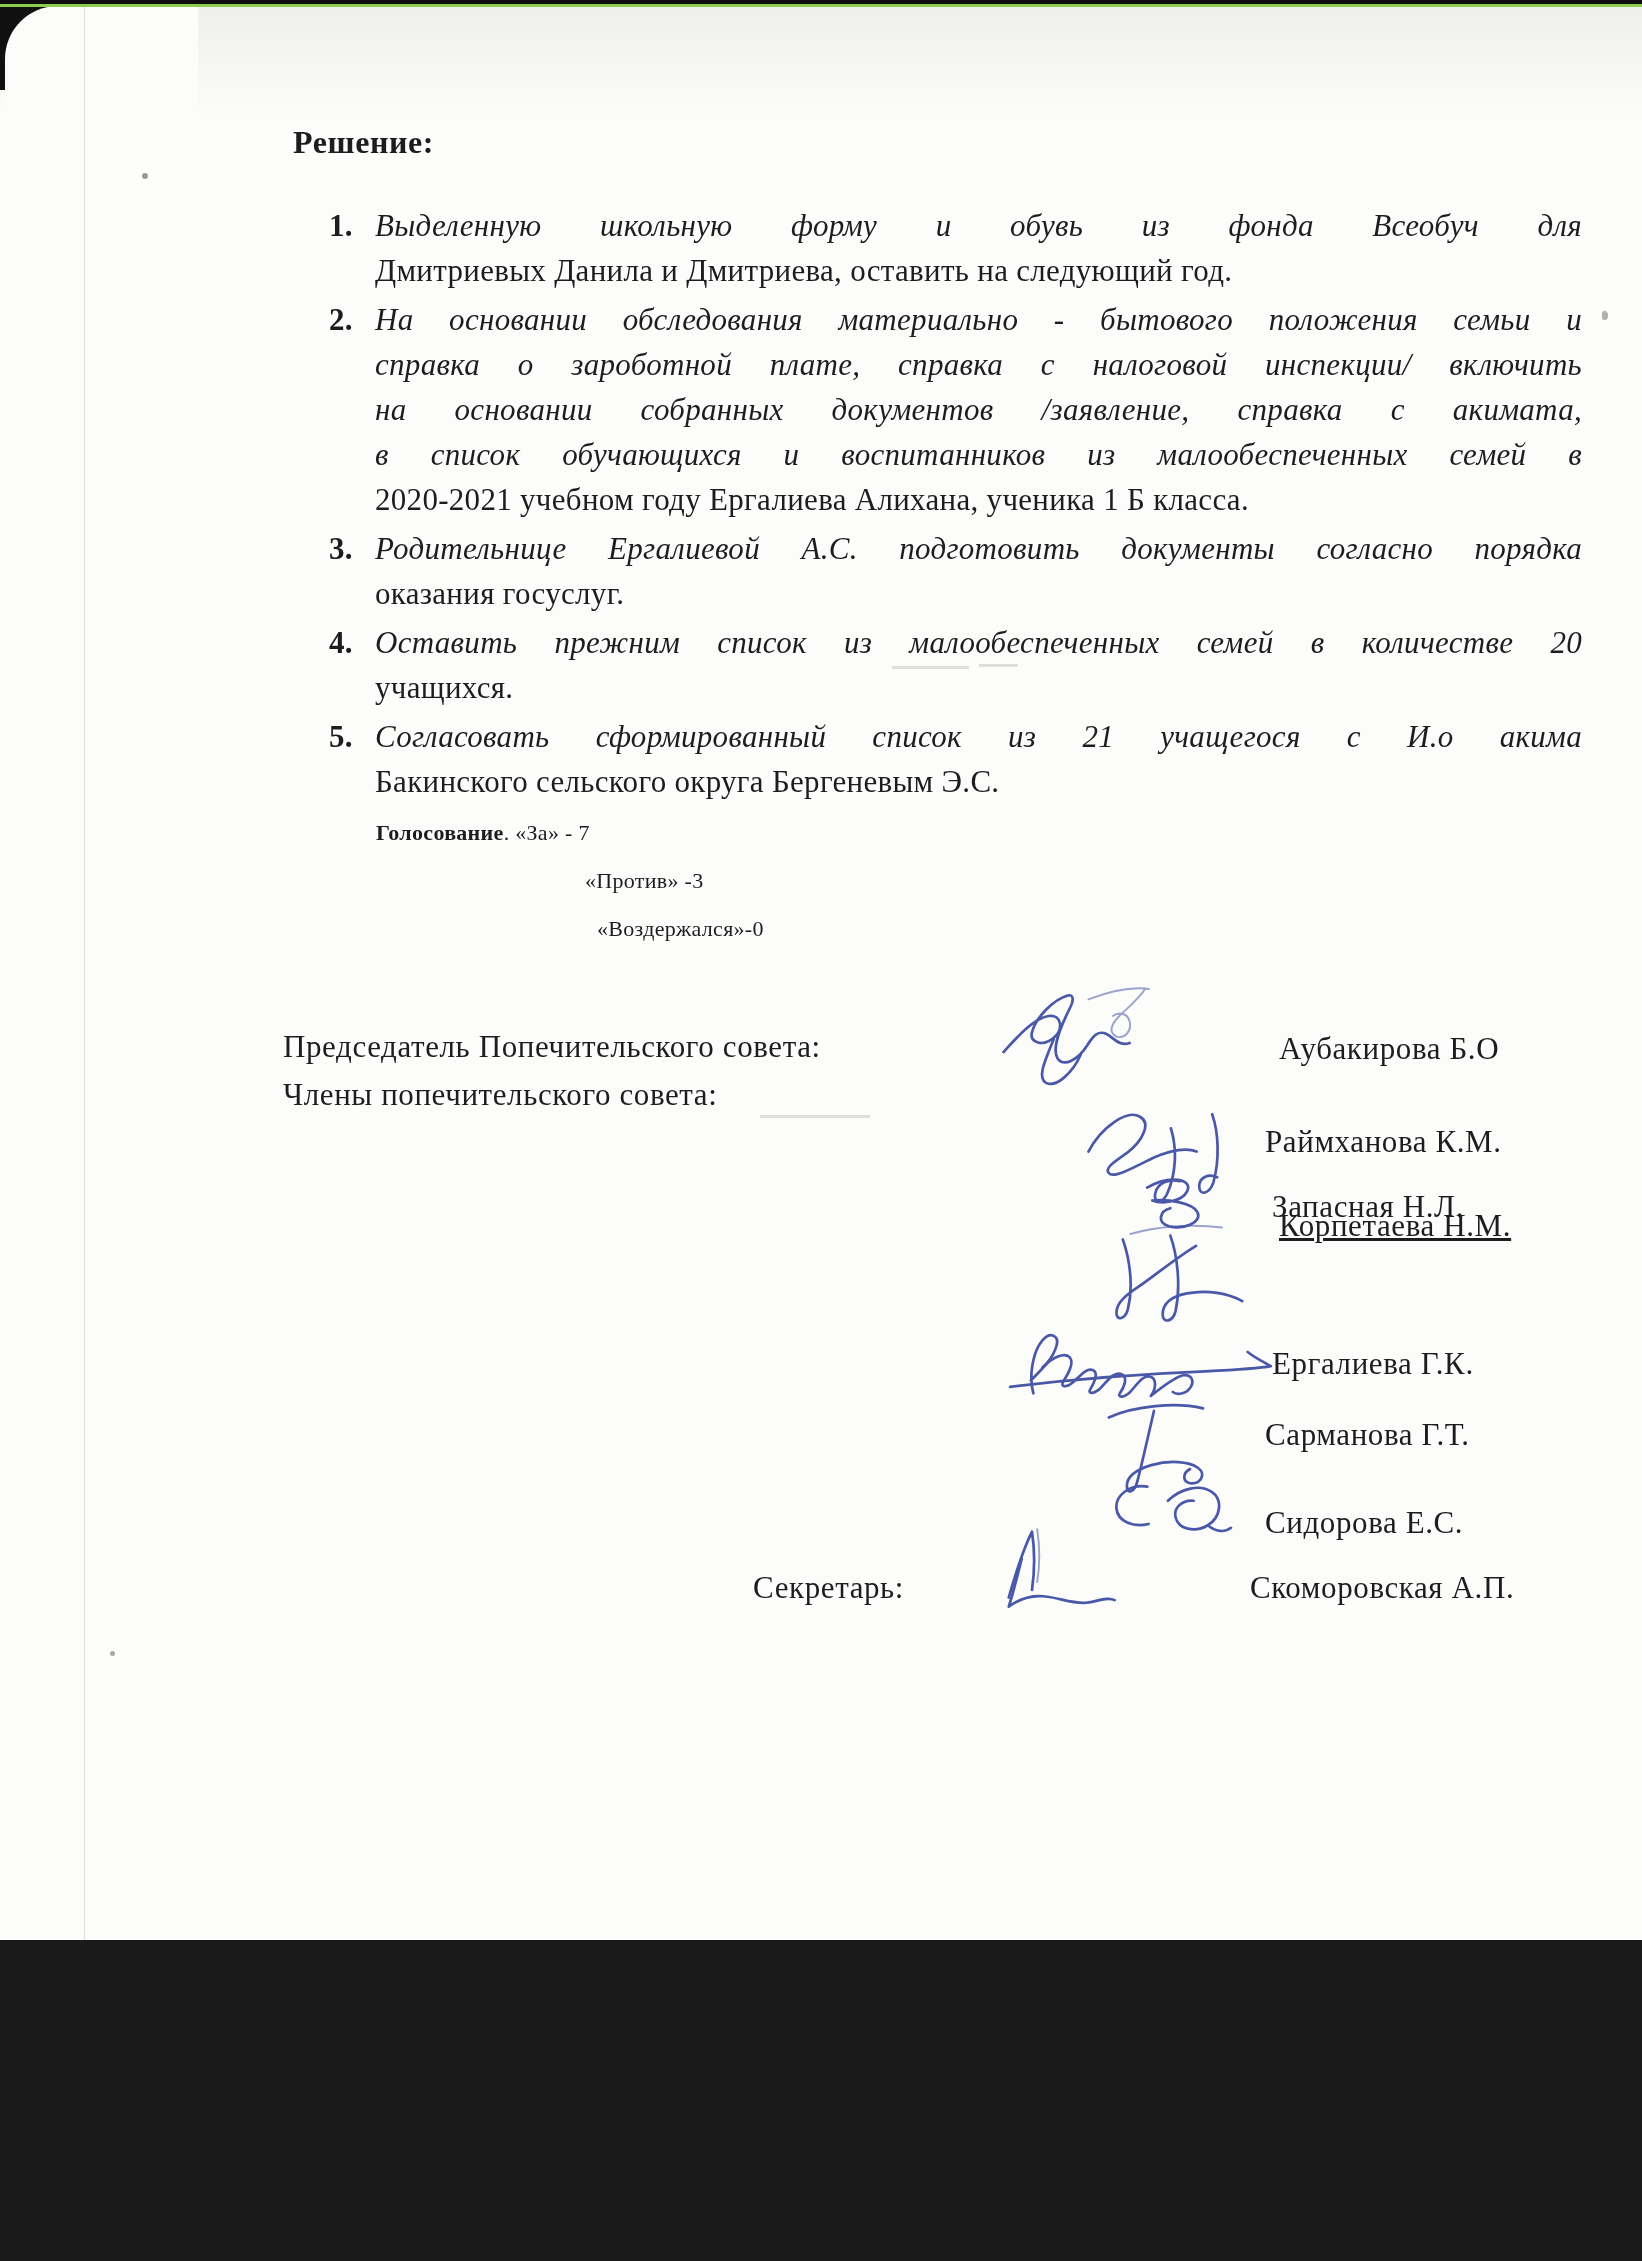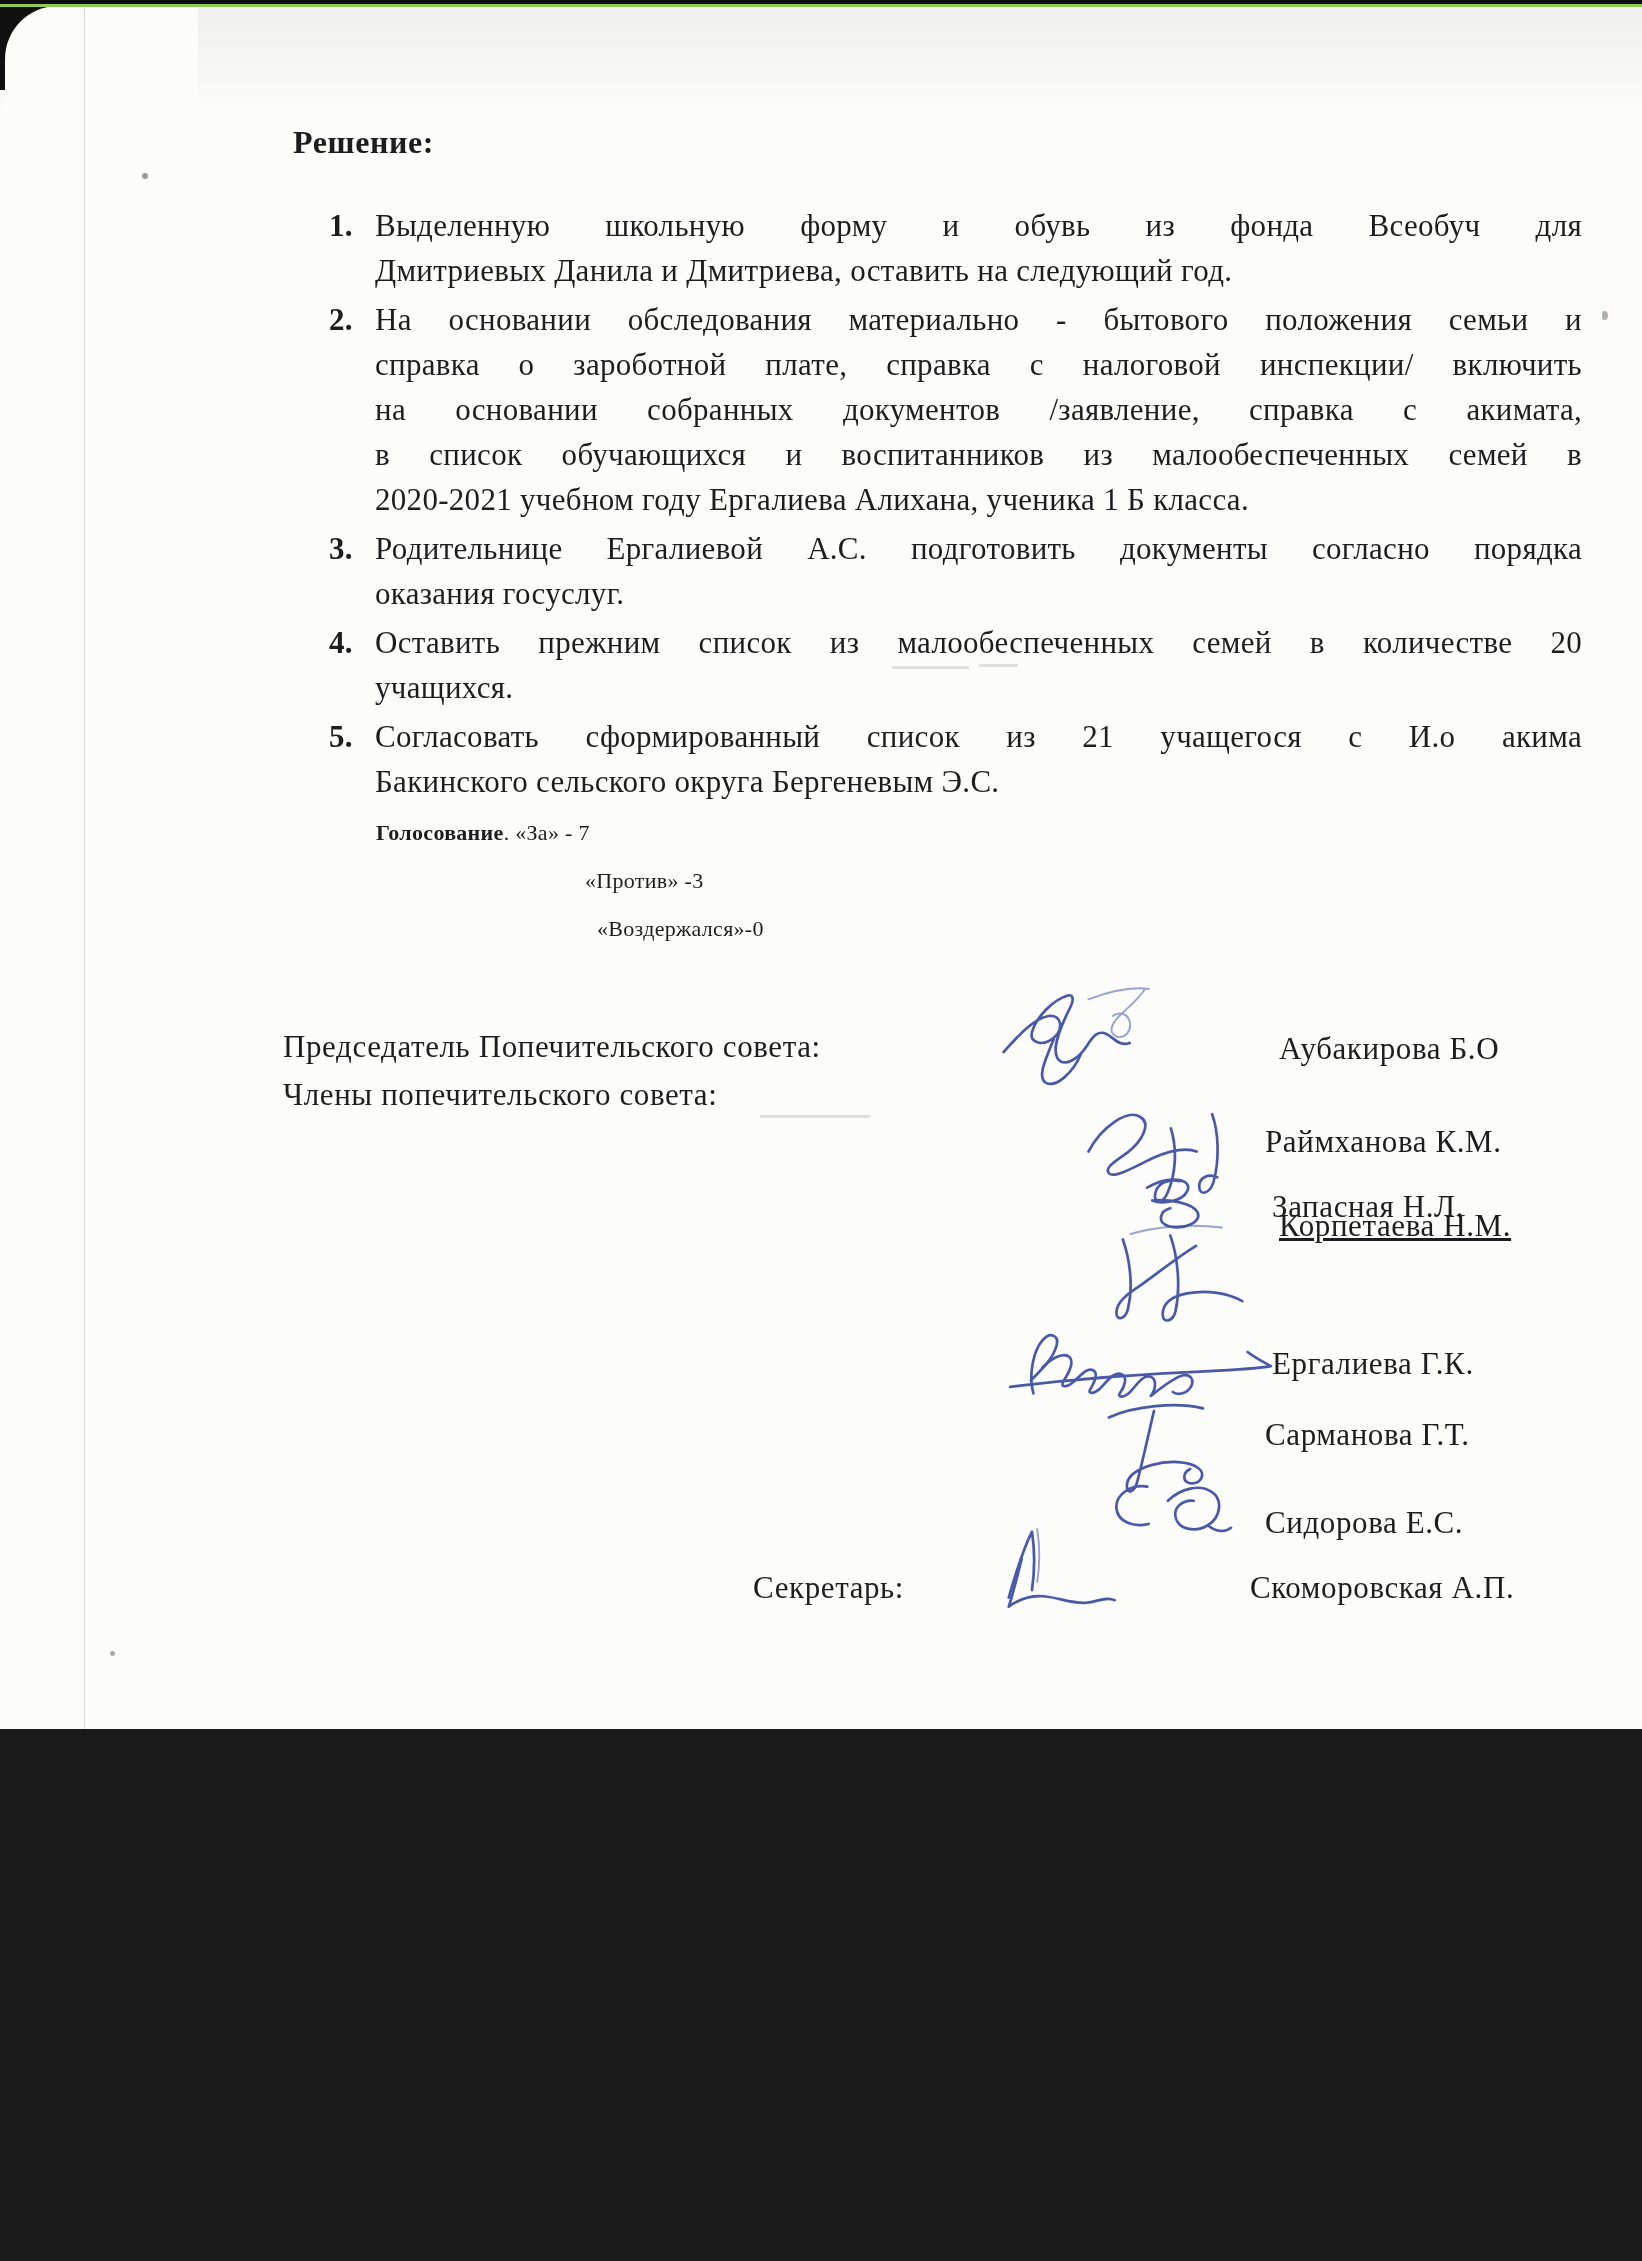--- a/index.html
+++ b/index.html
@@ -5,7 +5,7 @@
   html,body{margin:0;padding:0;background:#1a1a1a;}
   .scan{
     position:relative;
-    width:1643px;height:1729px;
+    width:1643px;height:1940px;
     background:#fcfcfa;
     overflow:hidden;
     font-family:"Liberation Serif","DejaVu Serif",serif;

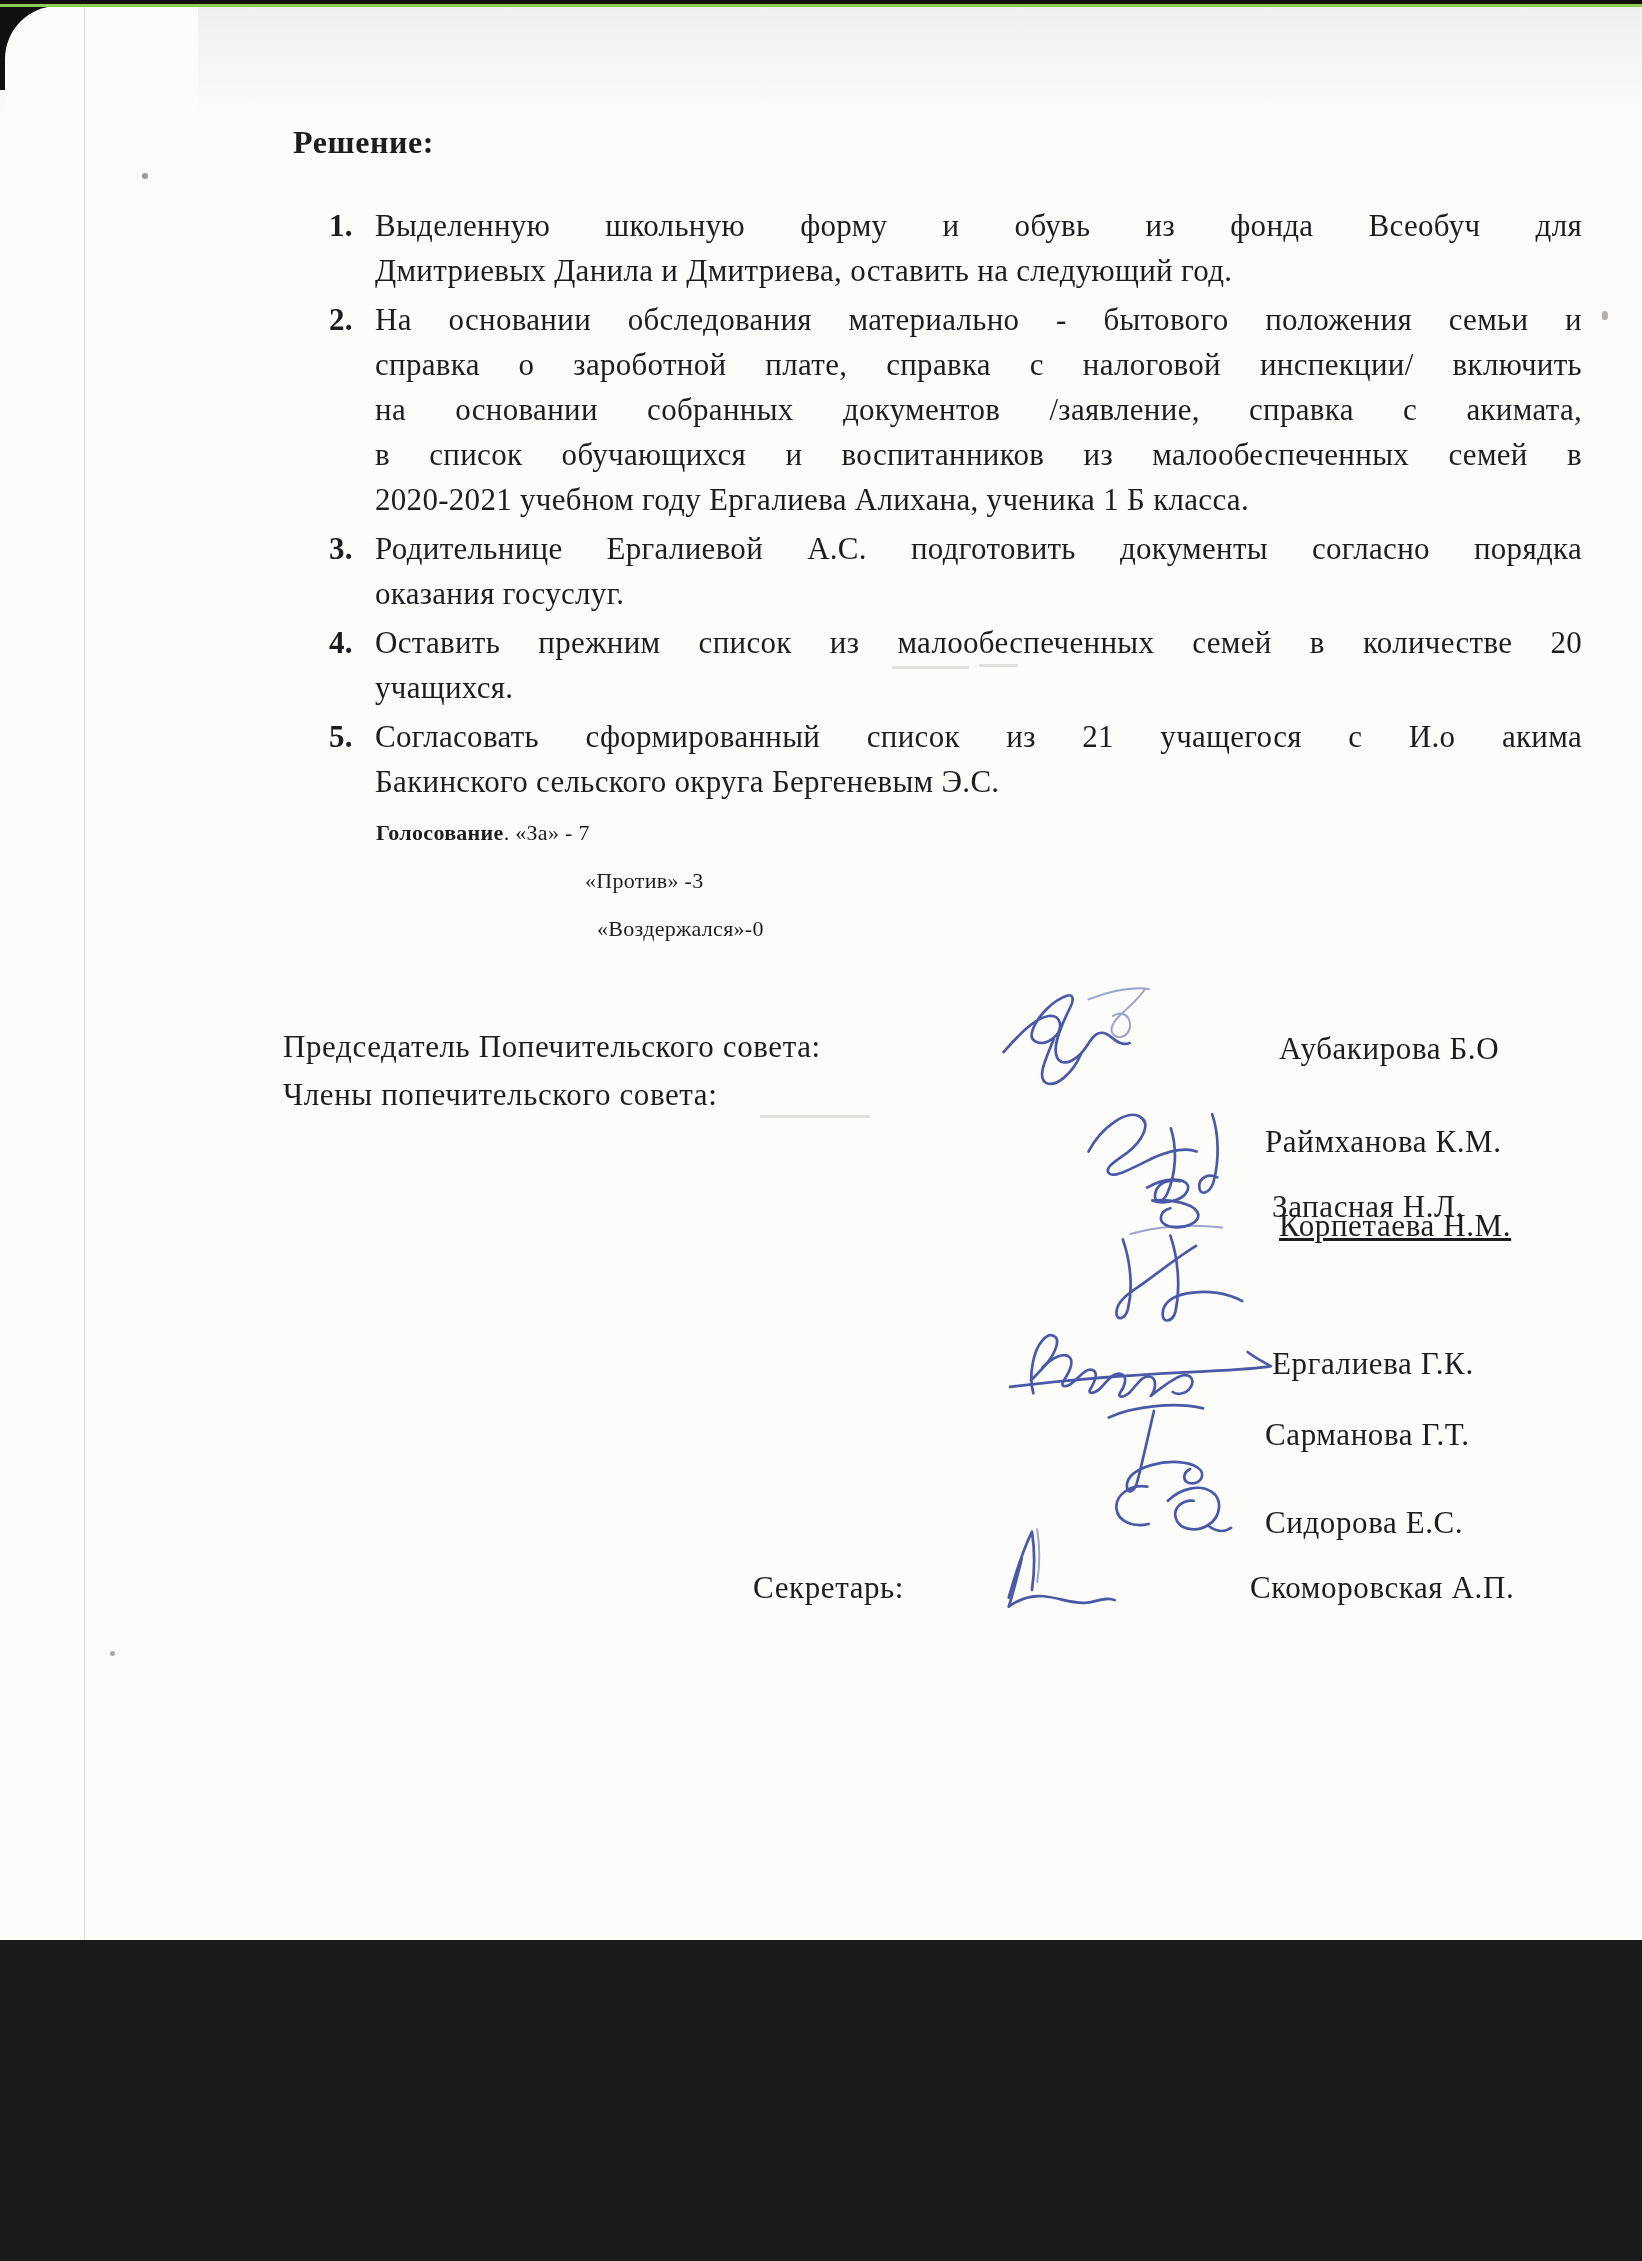--- a/index.html
+++ b/index.html
@@ -29,7 +29,7 @@
   .ritem{position:relative;padding-left:46px;}
   .ritem + .ritem{margin-top:3.9px;}
   .rnum{position:absolute;left:0;top:0;font-weight:bold;}
-  .jline{text-align:justify;text-align-last:justify;}
+  .jline{text-align:justify;text-align-last:justify;font-style:italic;}
   .lline{text-align:left;}
   .voting{position:absolute;left:376px;top:809px;font-size:22px;line-height:48px;letter-spacing:0.3px;}
   .voting .vt{font-weight:bold;}

